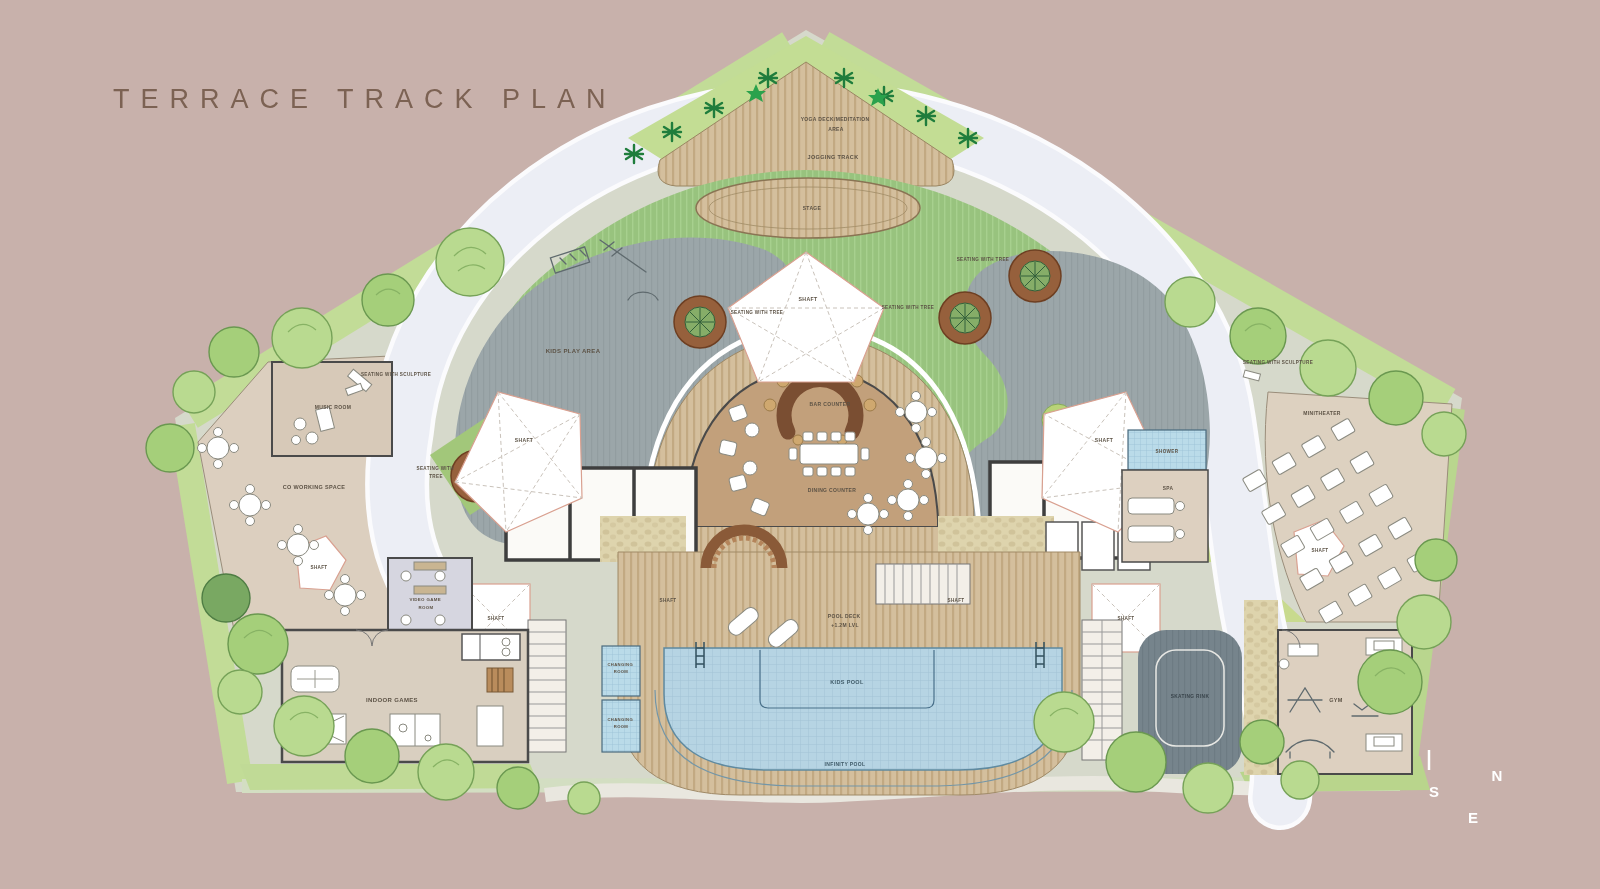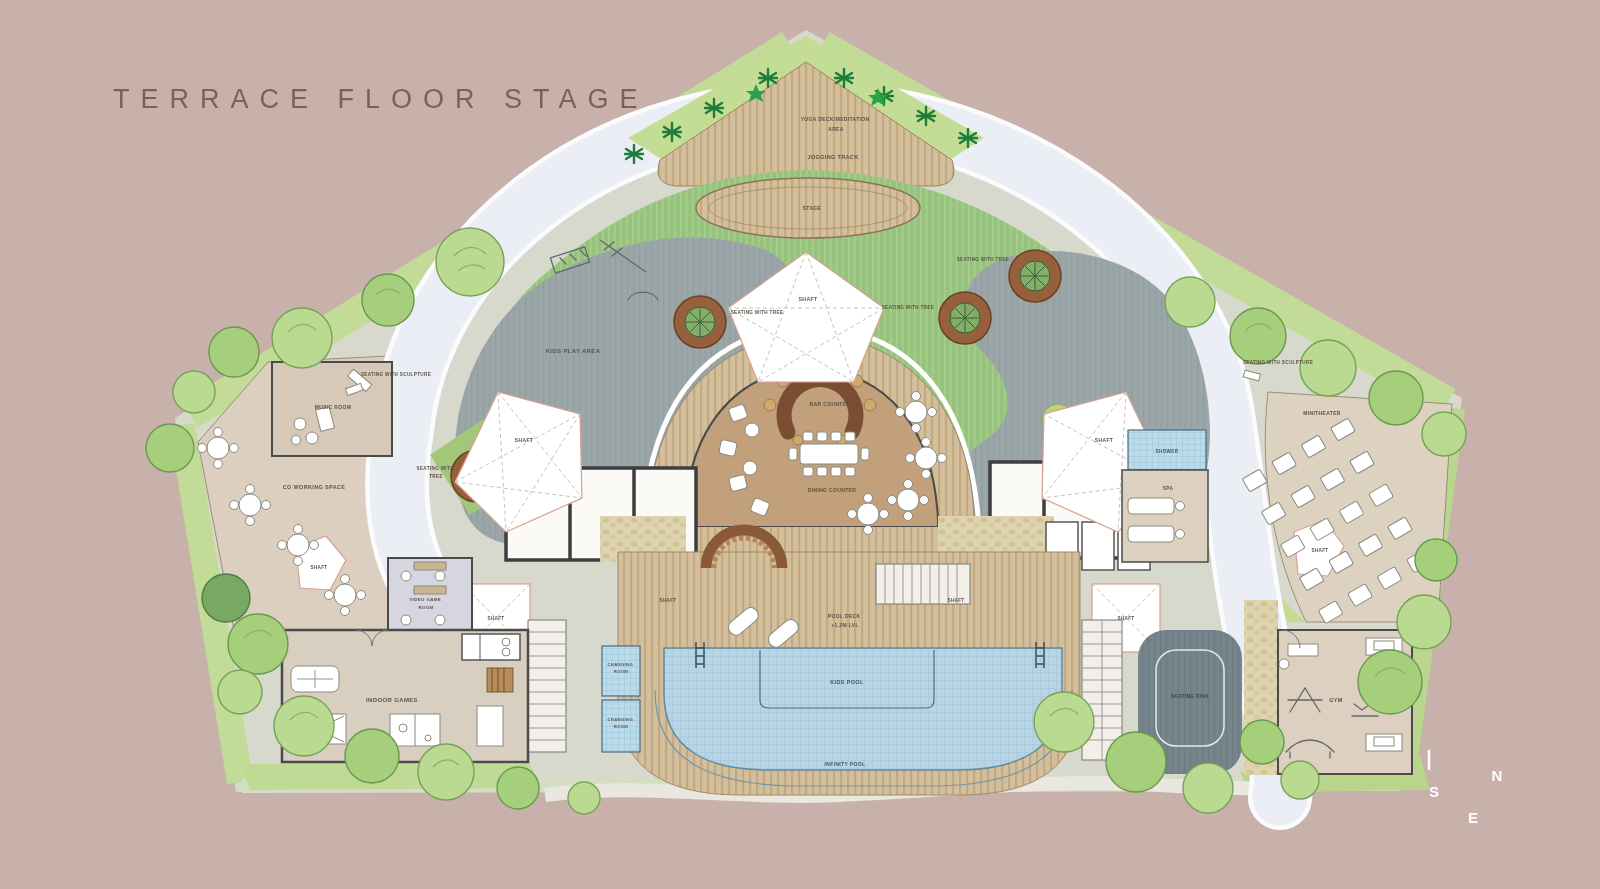--- a/index.html
+++ b/index.html
@@ -31,7 +31,7 @@
 <body>
 
 <div class="stage-wrap">
-<div class="title">TERRACE FLOOR STAGE</div>
+<div class="title">TERRACE TRACK PLAN</div>
 
 <svg width="1600" height="889" viewBox="0 0 1600 889">
 <defs>

